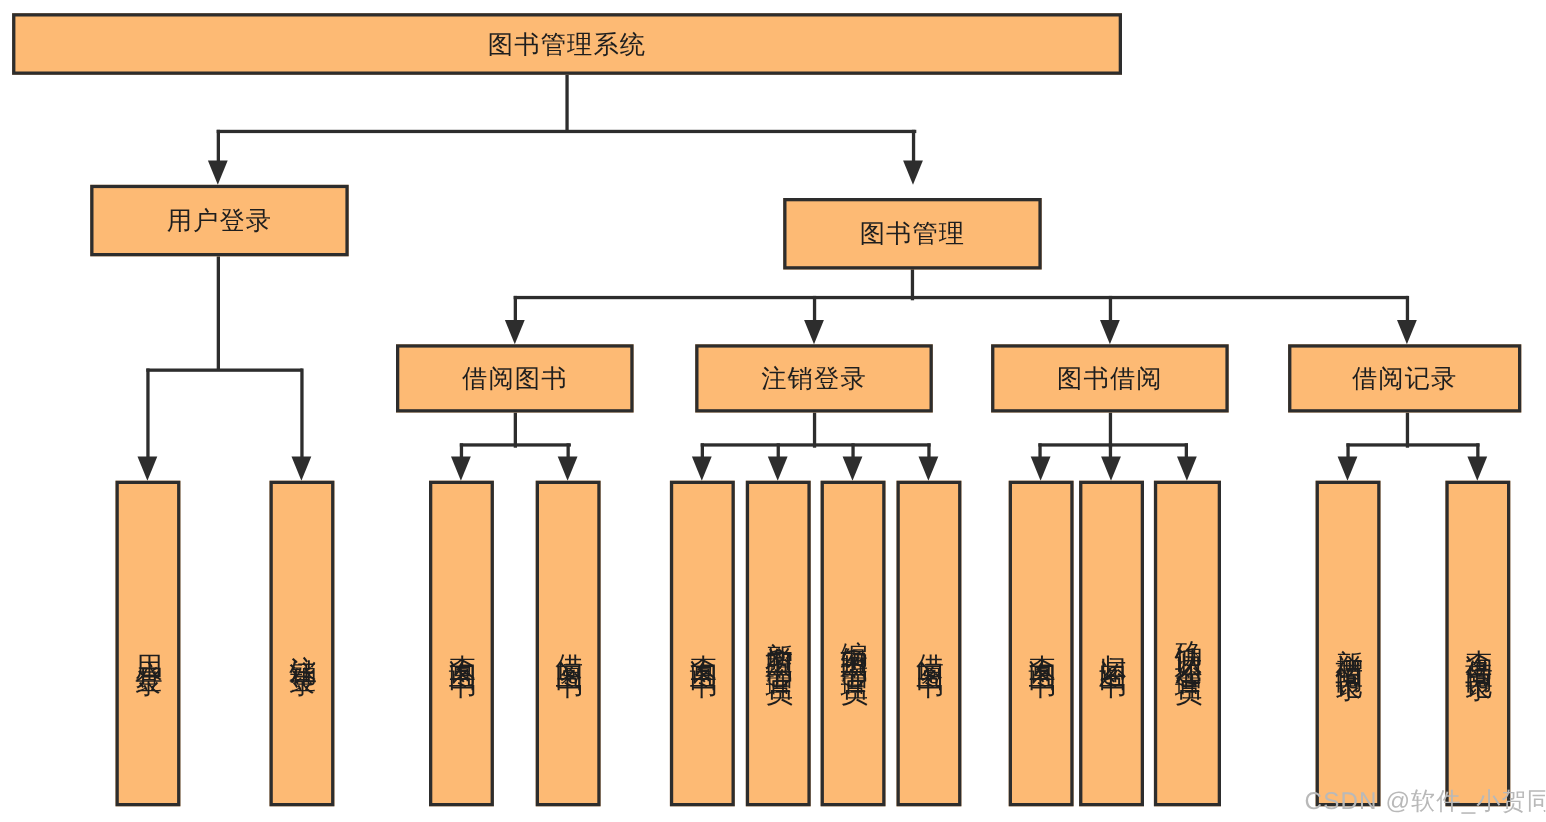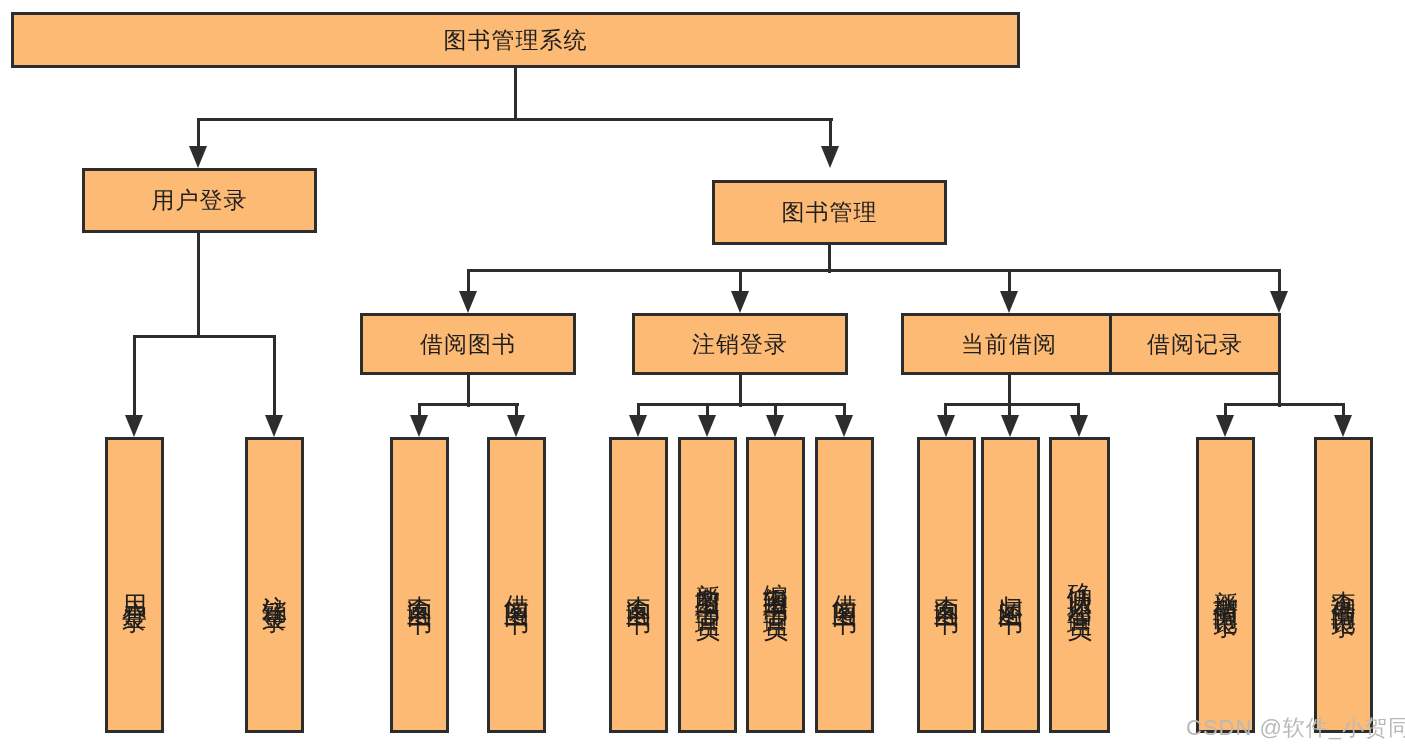--- a/index.html
+++ b/index.html
@@ -90,7 +90,7 @@
 
   <div class="n" style="left:360px;top:313px;width:216px;height:62px">借阅图书</div>
   <div class="n" style="left:632px;top:313px;width:216px;height:62px">注销登录</div>
-  <div class="n" style="left:901px;top:313px;width:216px;height:62px">当前借阅</div>
+  <div class="n" style="left:901px;top:313px;width:216px;height:62px">图书借阅</div>
   <div class="n" style="left:1109px;top:313px;width:172px;height:62px">借阅记录</div>
 
   <div class="vl" style="left:467px;top:375px;height:32px"></div>

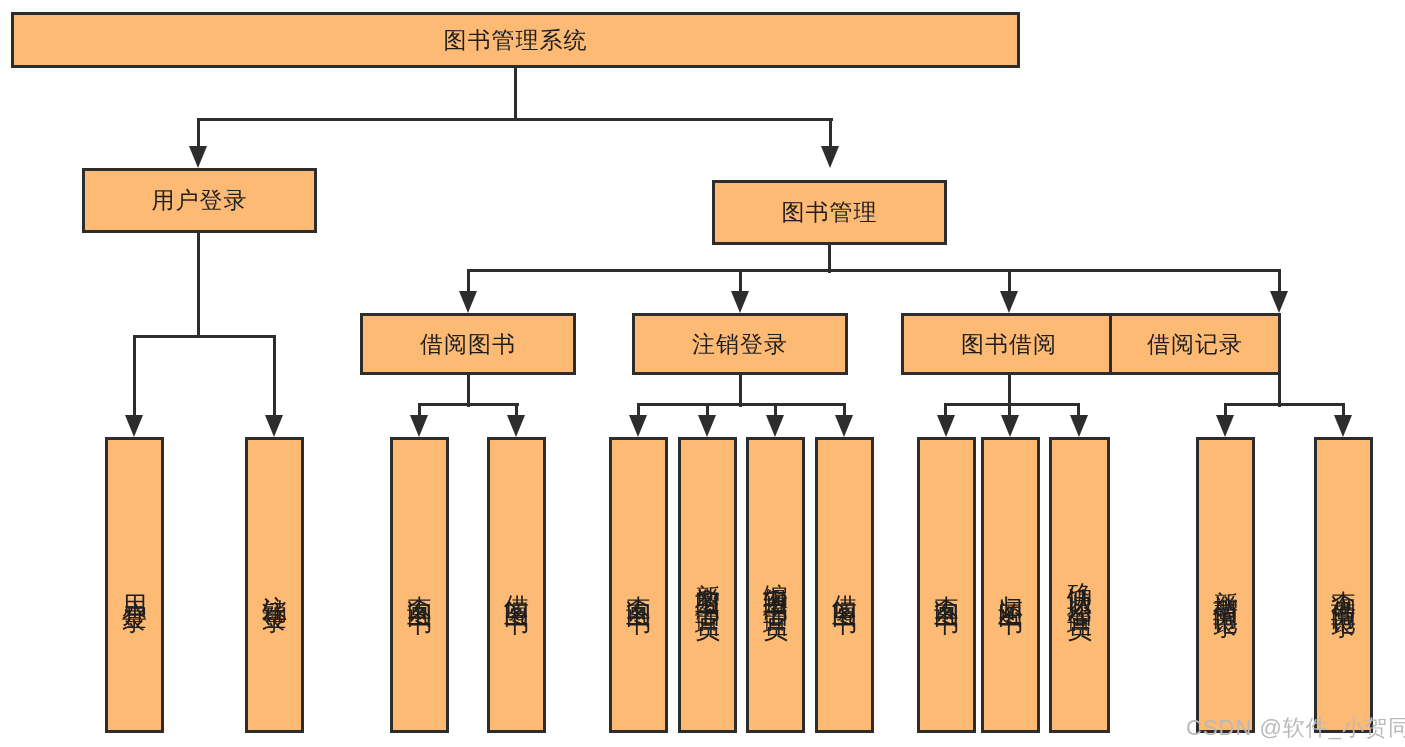--- a/index.html
+++ b/index.html
@@ -91,7 +91,7 @@
   <div class="n" style="left:360px;top:313px;width:216px;height:62px">借阅图书</div>
   <div class="n" style="left:632px;top:313px;width:216px;height:62px">注销登录</div>
   <div class="n" style="left:901px;top:313px;width:216px;height:62px">图书借阅</div>
-  <div class="n" style="left:1109px;top:313px;width:172px;height:62px">借阅记录</div>
+  <div class="n" style="left:1171px;top:313px;width:212px;height:62px">借阅记录</div>
 
   <div class="vl" style="left:467px;top:375px;height:32px"></div>
   <div class="hl" style="left:418px;top:403px;width:101px"></div>

